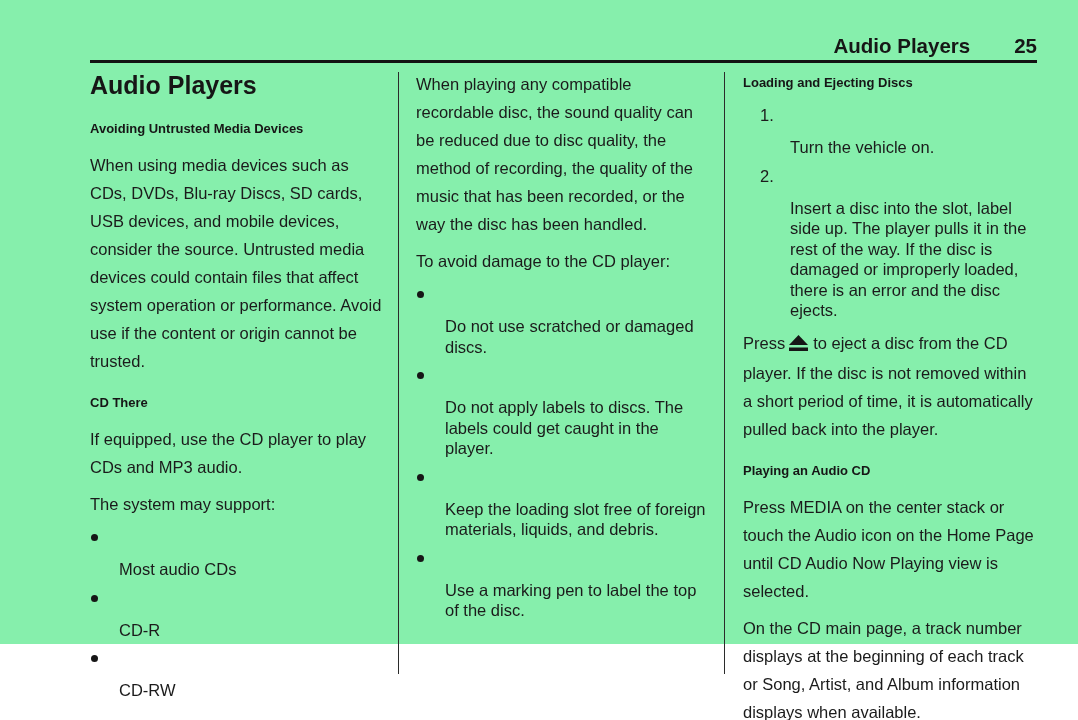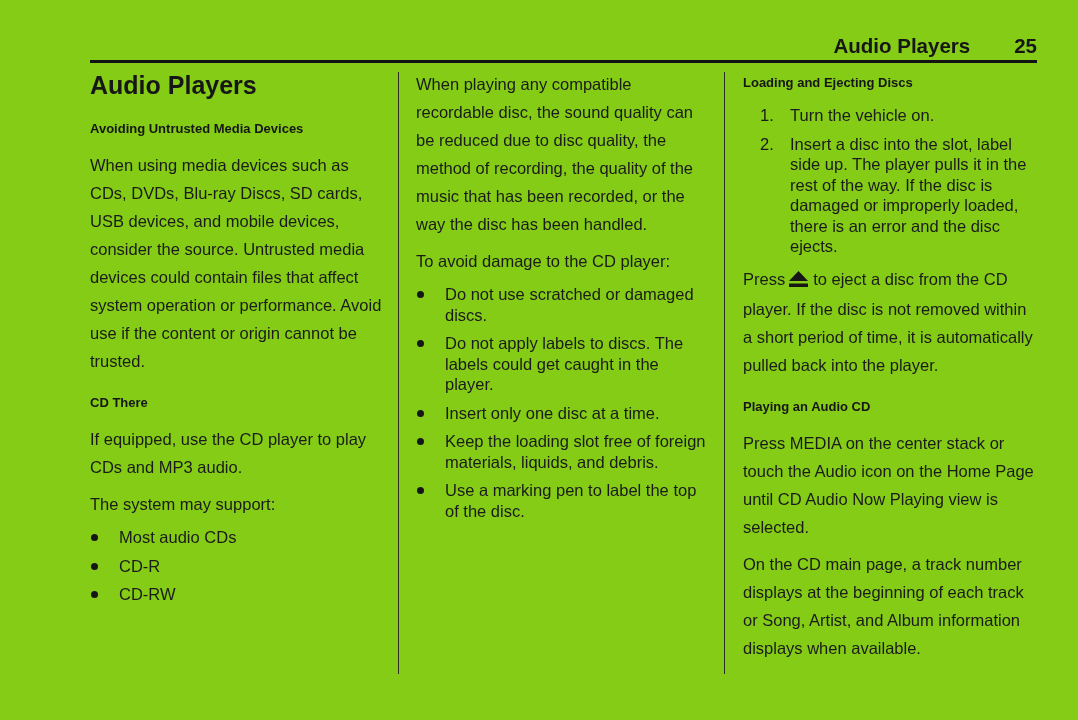--- a/index.html
+++ b/index.html
@@ -17,8 +17,8 @@
   .page {
     position: relative;
     width: 1078px;
-    height: 720px;
-    background: #84cc16;
+    height: 644px;
+    background: #86efac;
   }
   .running-header {
     position: absolute;

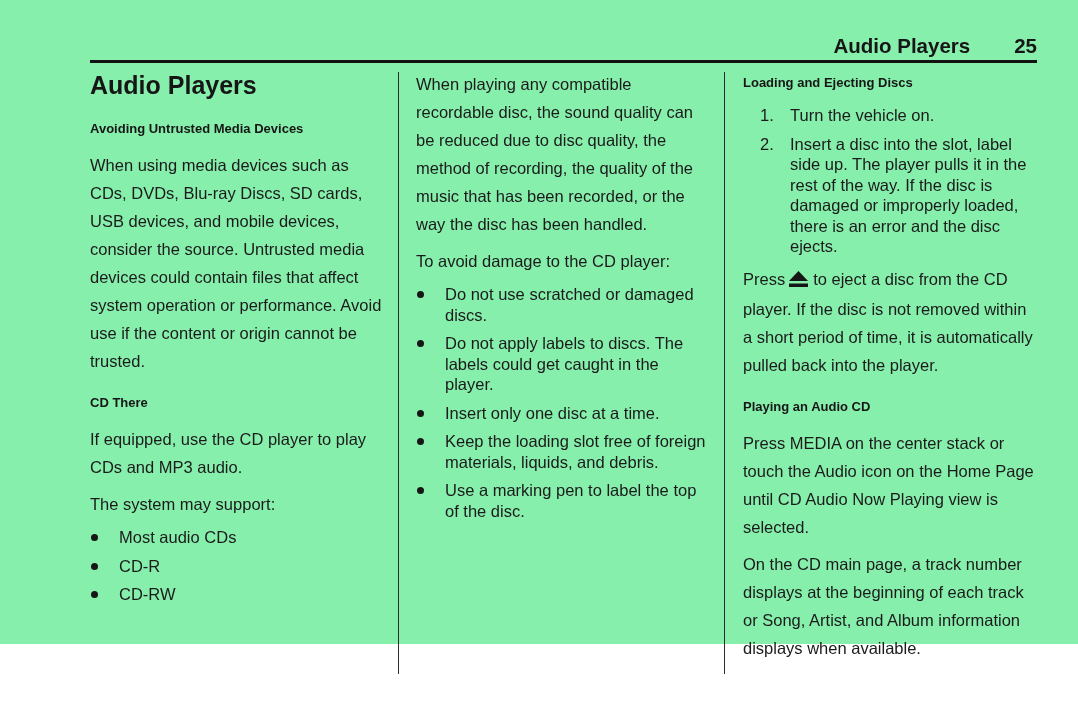--- a/index.html
+++ b/index.html
@@ -109,7 +109,7 @@
     padding-left: 17px;
     box-sizing: border-box;
   }
-  .li-text { flex: 1 1 auto; }
+  .li-text { flex: 1 1 auto; margin-top: 32px; }
   .eject-icon {
     display: inline-block;
     vertical-align: -2px;

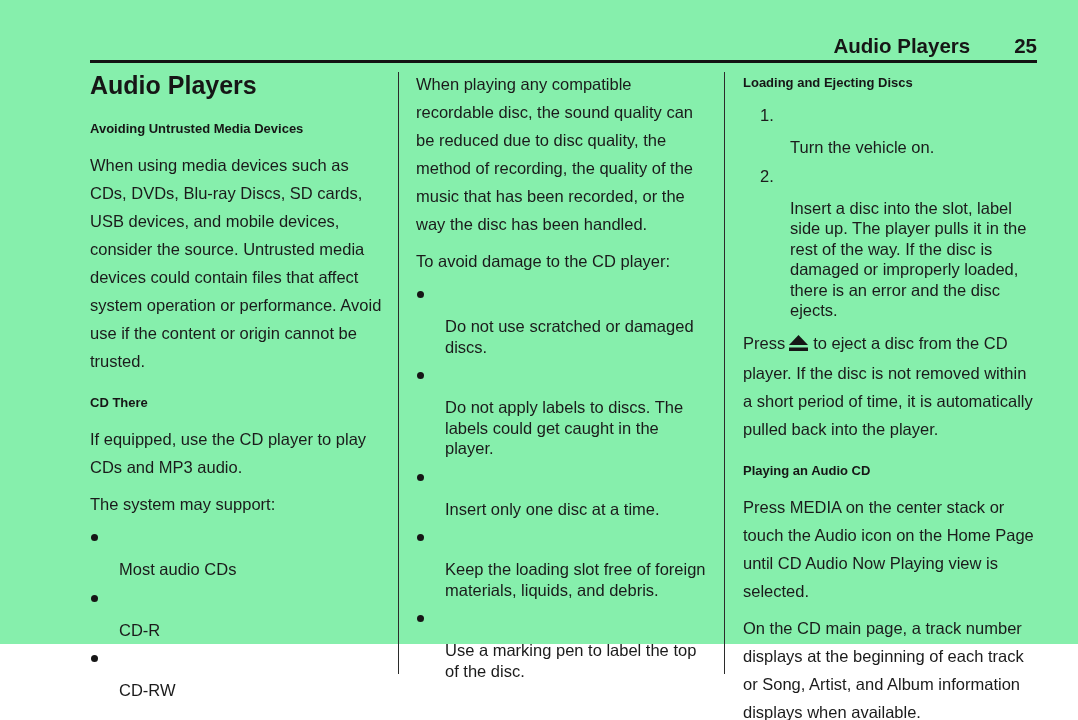--- a/index.html
+++ b/index.html
@@ -174,12 +174,6 @@
             <span class="bullet-box">
               <span class="bullet-dot"></span>
             </span>
-            <span class="li-text">Insert only one disc at a time.</span>
-          </div>
-          <div class="list-item">
-            <span class="bullet-box">
-              <span class="bullet-dot"></span>
-            </span>
             <span class="li-text">Keep the loading slot free of foreign materials, liquids, and debris.</span>
           </div>
           <div class="list-item">

